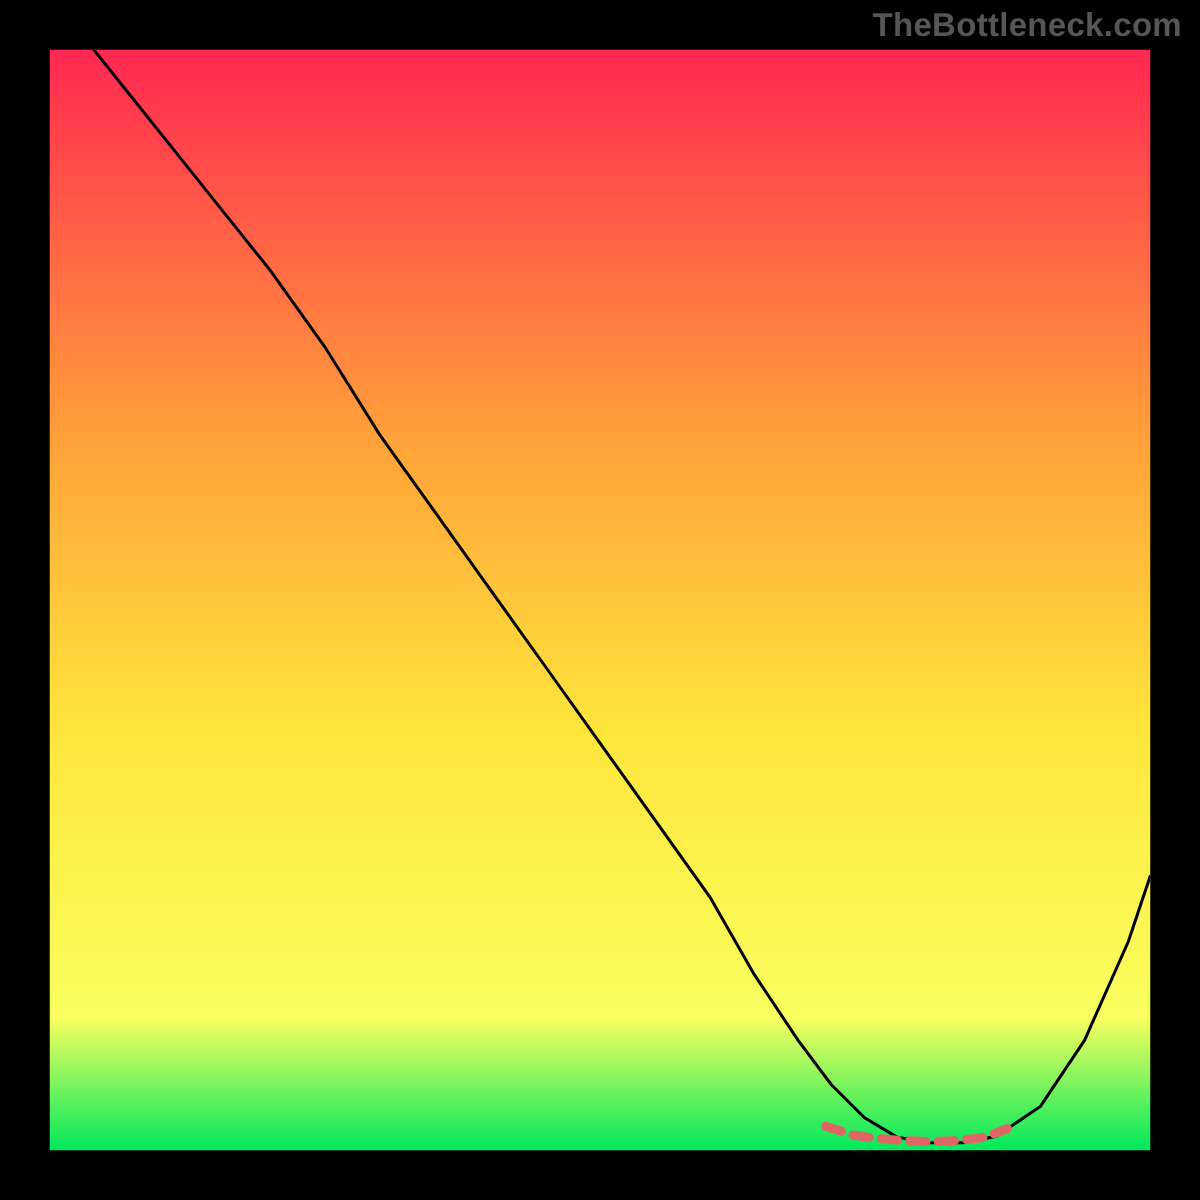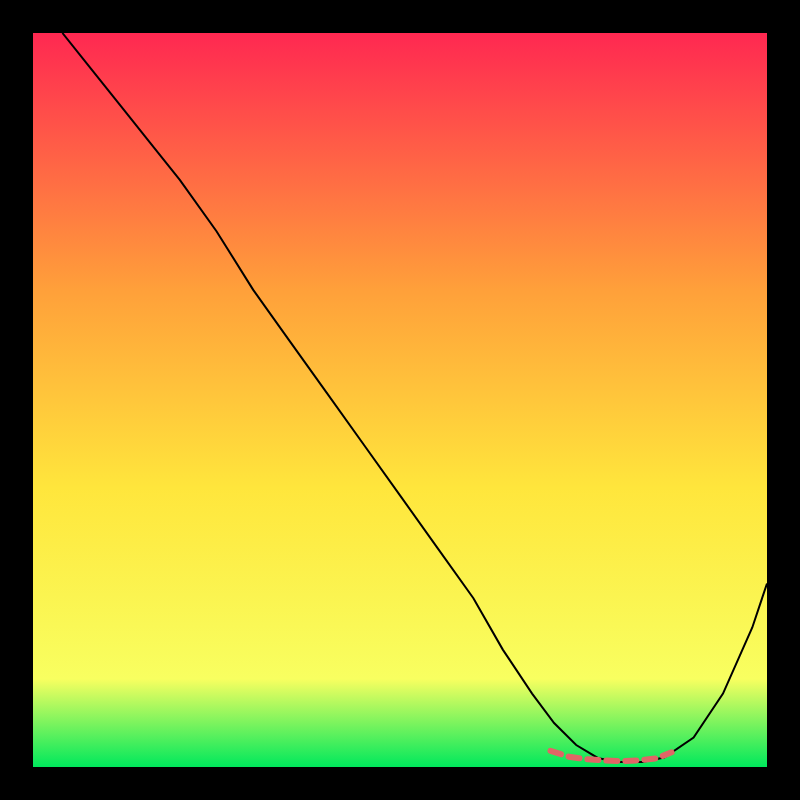--- a/index.html
+++ b/index.html
@@ -42,6 +42,7 @@
 <body>
 
 <div class="container">
+  <div class="watermark">TheBottleneck.com</div>
   <div class="plot">
     <svg id="chart-svg" width="734" height="734" viewBox="0 0 734 734" preserveAspectRatio="none">
       <defs>

